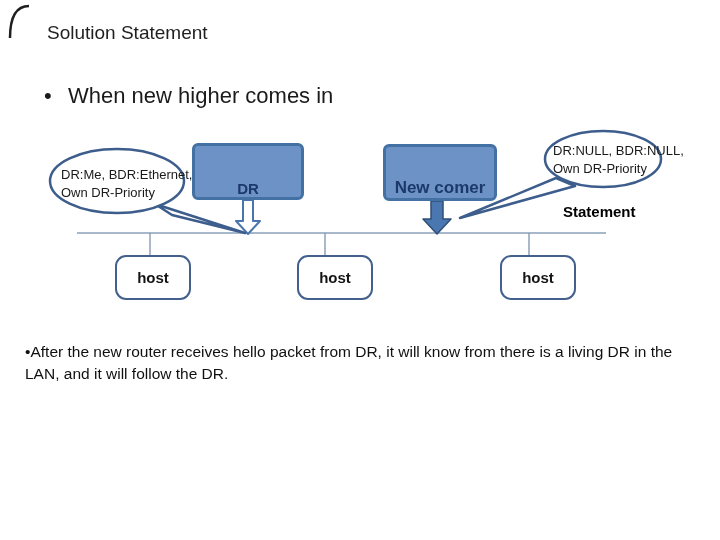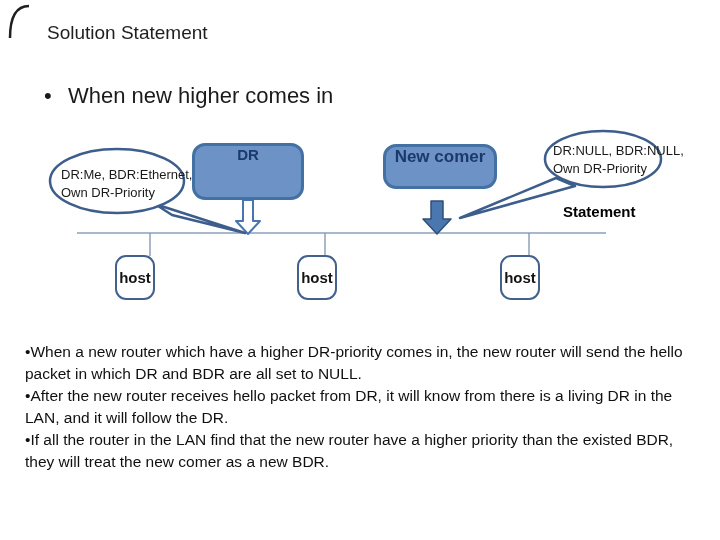--- a/index.html
+++ b/index.html
@@ -41,9 +41,9 @@
     position: absolute;
     background: #6d92c6;
     border: 3px solid #4471a3;
-    border-radius: 13px;
+    border-radius: 6px;
     display: flex;
-    align-items: flex-start;
+    align-items: flex-end;
     justify-content: center;
     color: #1b3a6b;
   }

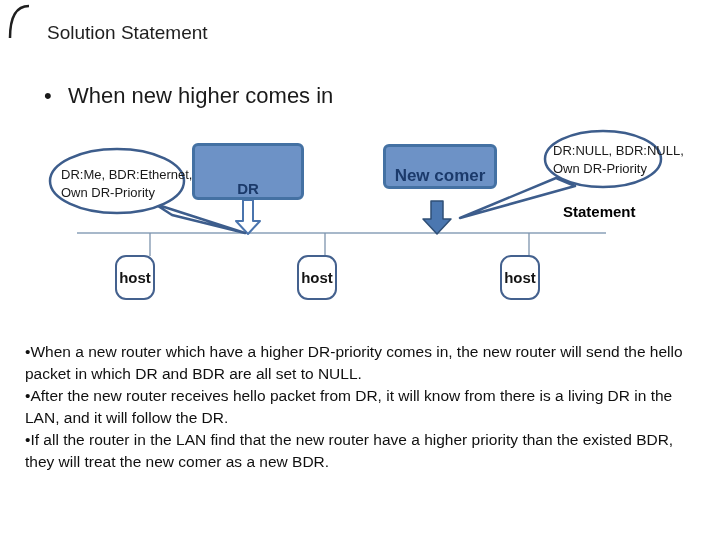--- a/index.html
+++ b/index.html
@@ -48,7 +48,7 @@
     color: #1b3a6b;
   }
   .dr-box    { left: 192px; top: 143px; width: 112px; height: 57px; font-size: 15px; font-weight: 600; }
-  .newcomer-box { left: 383px; top: 144px; width: 114px; height: 45px; font-size: 17px; font-weight: 700; }
+  .newcomer-box { left: 383px; top: 144px; width: 114px; height: 57px; font-size: 17px; font-weight: 700; }
 
   .host-box {
     position: absolute;

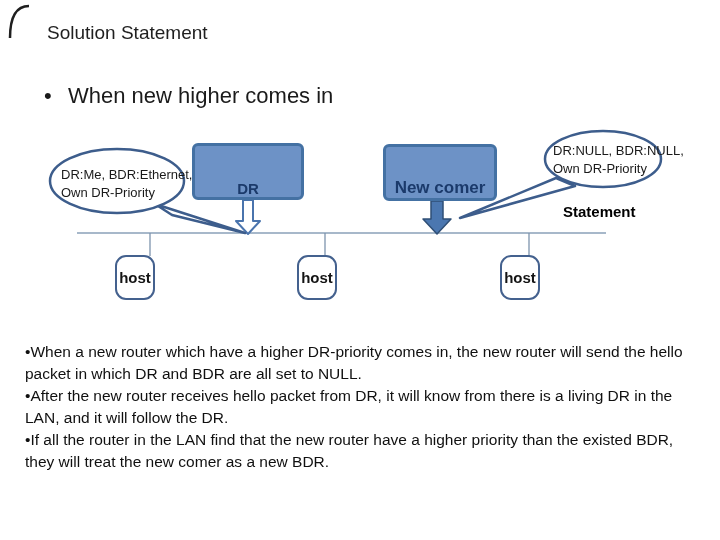--- a/index.html
+++ b/index.html
@@ -53,7 +53,7 @@
   .host-box {
     position: absolute;
     top: 255px;
-    width: 40px; height: 45px;
+    width: 76px; height: 45px;
     background: #ffffff;
     border: 2.5px solid #44618e;
     border-radius: 11px;

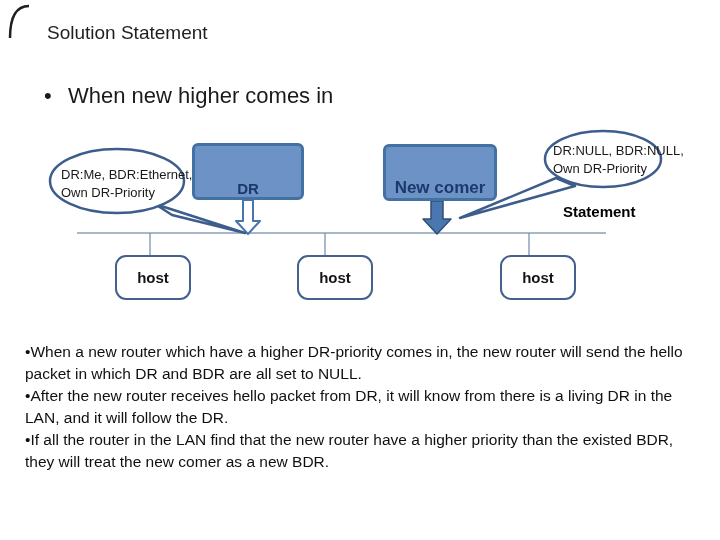--- a/index.html
+++ b/index.html
@@ -156,7 +156,6 @@
   </div>
 
   <div class="body-text">
-    <div>•When a new router which have a higher DR-priority comes in, the new router will send the hello packet in which DR and BDR are all set to NULL.</div>
     <div>•After the new router receives hello packet from DR, it will know from there is a living DR in the LAN, and it will follow the DR.</div>
     <div>•If all the router in the LAN find that the new router have a higher priority than the existed BDR, they will treat the new comer as a new BDR.</div>
   </div>

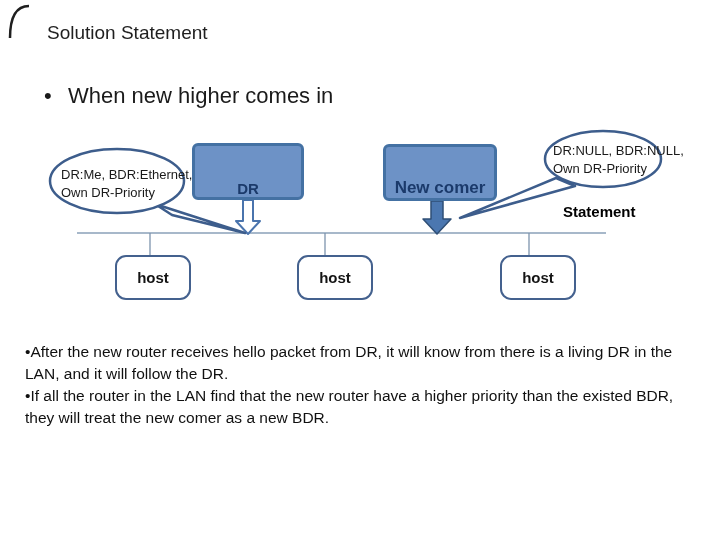--- a/index.html
+++ b/index.html
@@ -157,7 +157,6 @@
 
   <div class="body-text">
     <div>•After the new router receives hello packet from DR, it will know from there is a living DR in the LAN, and it will follow the DR.</div>
-    <div>•If all the router in the LAN find that the new router have a higher priority than the existed BDR, they will treat the new comer as a new BDR.</div>
   </div>
 
 </div>

